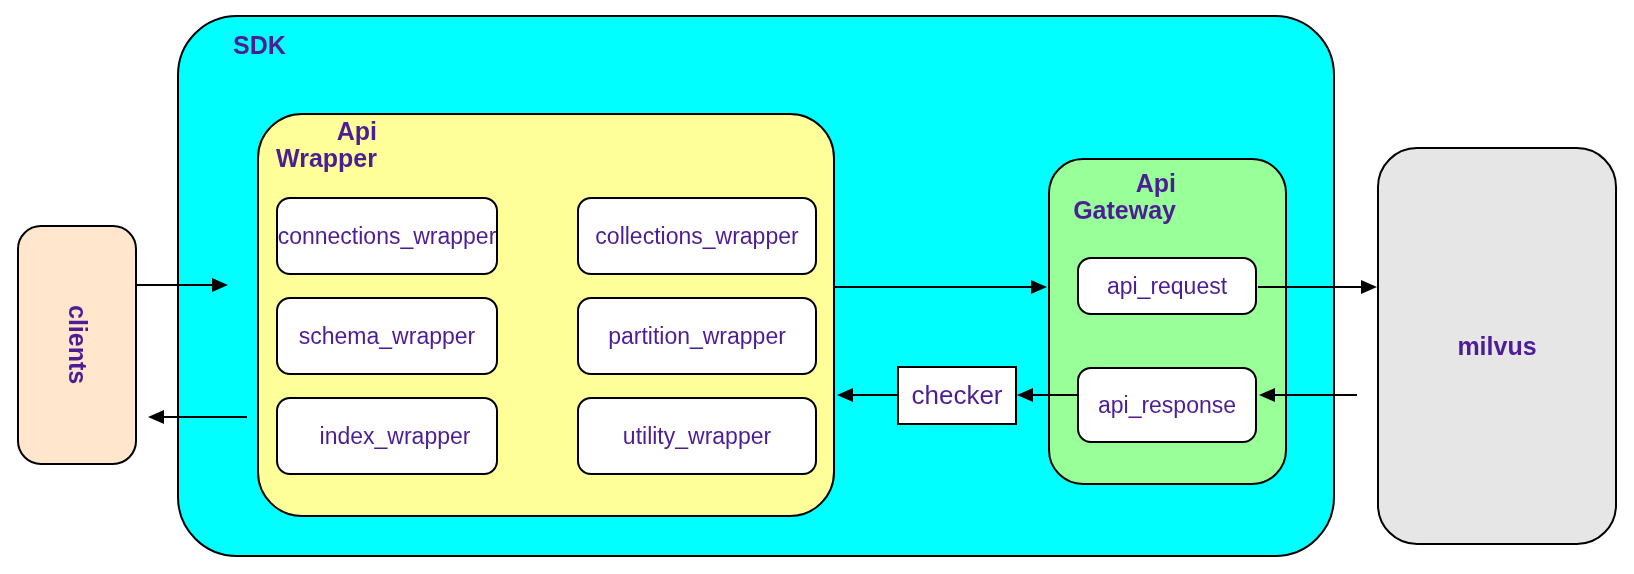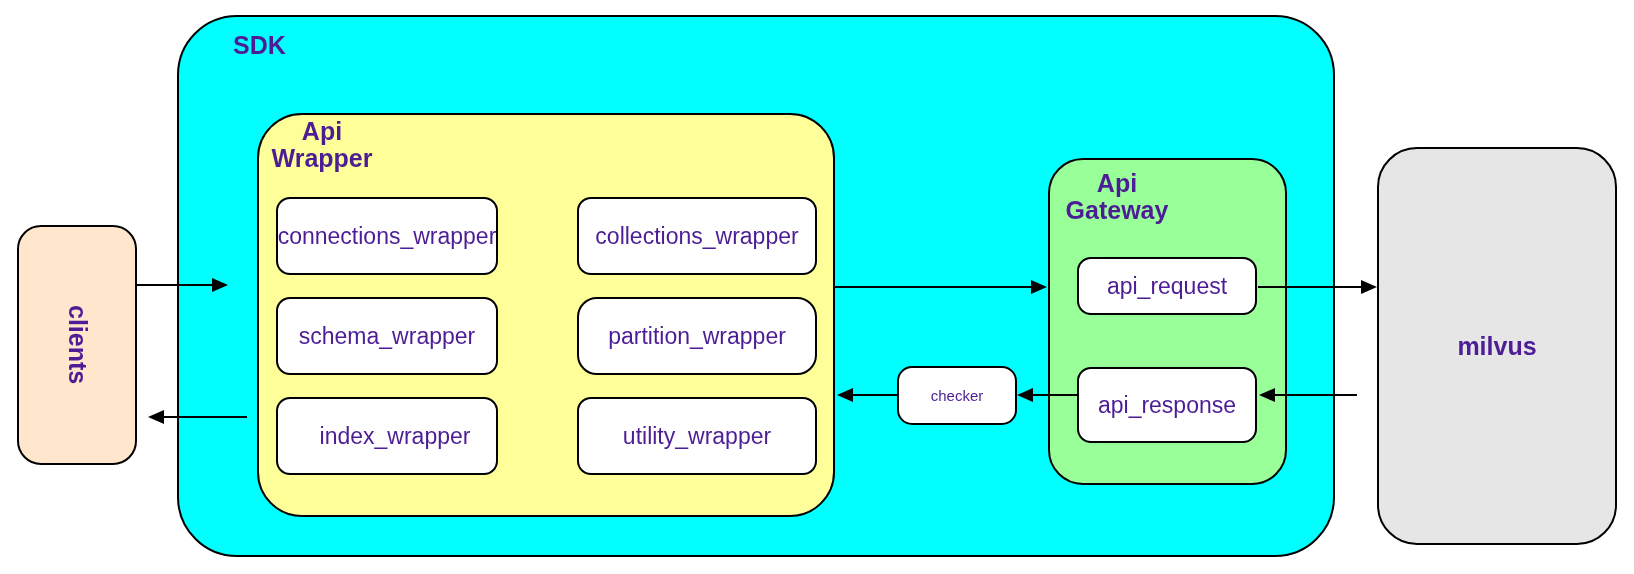--- a/index.html
+++ b/index.html
@@ -25,7 +25,7 @@
     font-weight: bold;
     font-size: 25px;
     line-height: 27px;
-    text-align: center;
+    text-align: right;
     white-space: nowrap;
   }
   

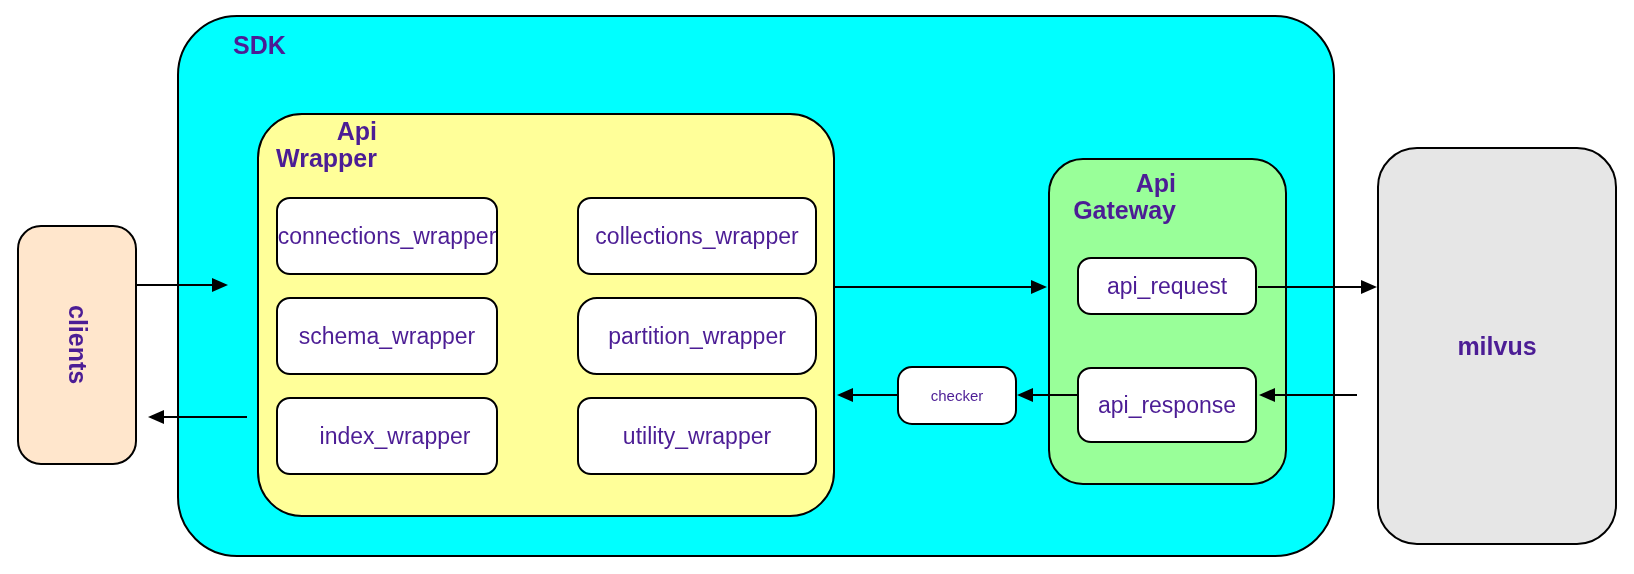--- a/index.html
+++ b/index.html
@@ -48,7 +48,7 @@
   #w-schema      { left: 276px; top: 297px; width: 222px; height: 78px; }
   #w-index       { left: 276px; top: 397px; width: 222px; height: 78px; }
   #w-collections { left: 577px; top: 197px; width: 240px; height: 78px; }
-  #w-partition   { left: 577px; top: 297px; width: 240px; height: 78px; border-radius: 20px; }
+  #w-partition   { left: 577px; top: 297px; width: 240px; height: 78px; }
   #w-utility     { left: 577px; top: 397px; width: 240px; height: 78px; }
   
   #checker { left: 897px; top: 366px; width: 120px; height: 59px; border-radius: 15px; font-size: 15px; }

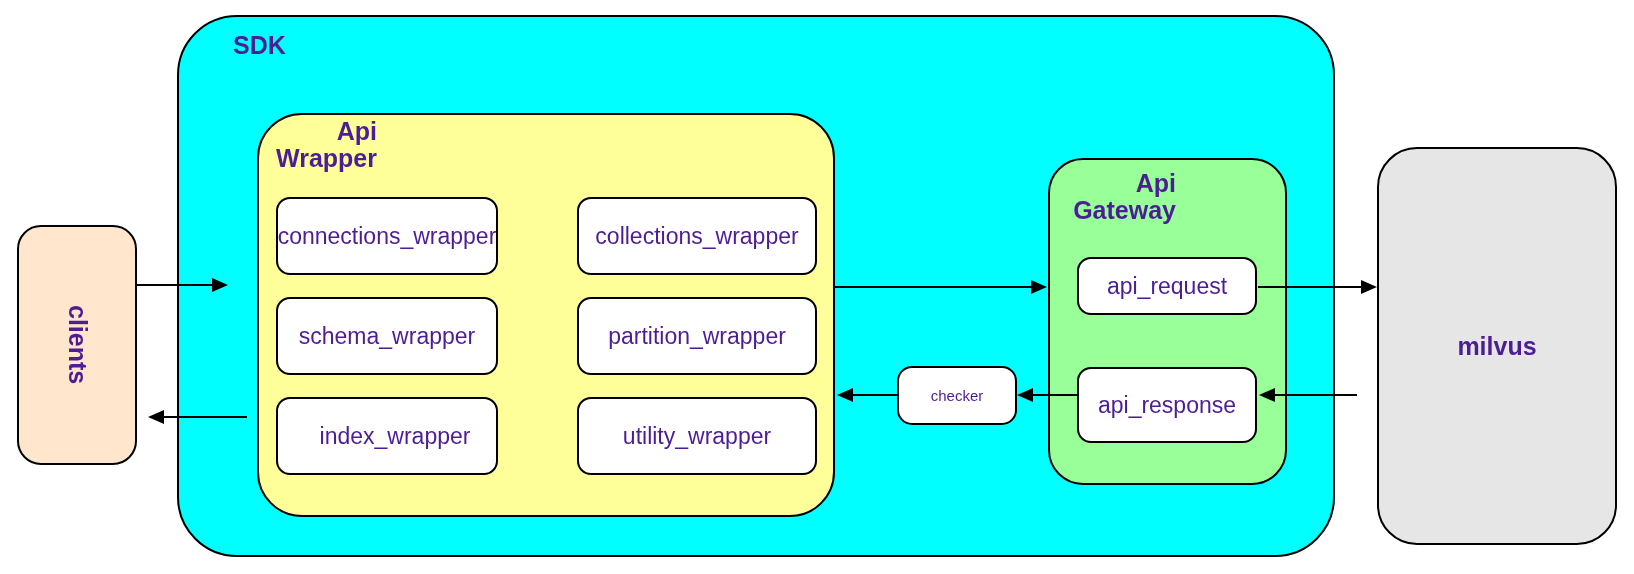--- a/index.html
+++ b/index.html
@@ -51,7 +51,7 @@
   #w-partition   { left: 577px; top: 297px; width: 240px; height: 78px; }
   #w-utility     { left: 577px; top: 397px; width: 240px; height: 78px; }
   
-  #checker { left: 897px; top: 366px; width: 120px; height: 59px; border-radius: 15px; font-size: 15px; }
+  #checker { left: 897px; top: 366px; width: 120px; height: 59px; border-radius: 0; font-size: 26px; }
   
   #api-gateway { left: 1048px; top: 158px; width: 239px; height: 327px; border-radius: 35px; }
   #api-gateway-label { left: 1058px; top: 170px; width: 118px; }

